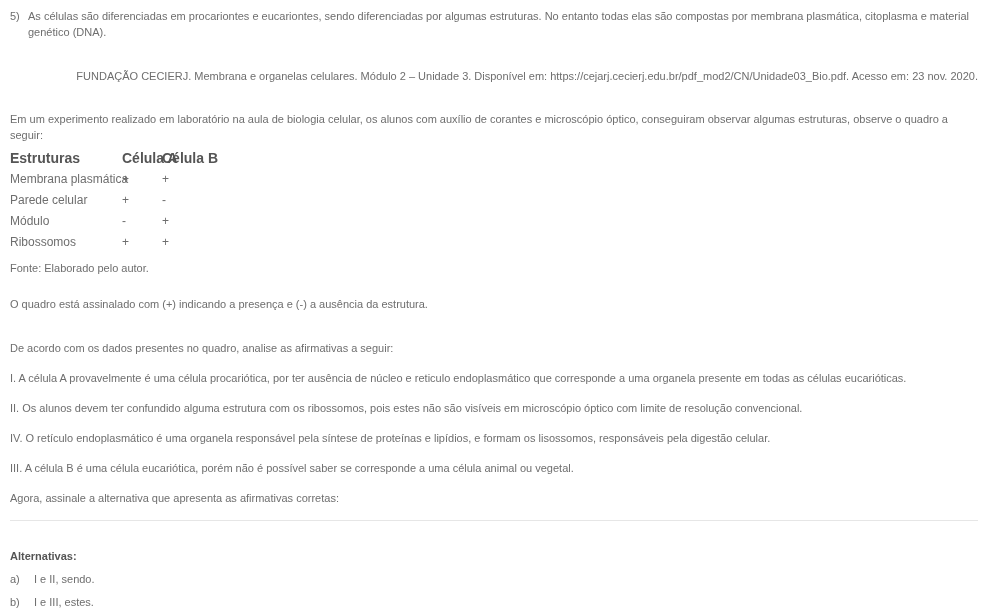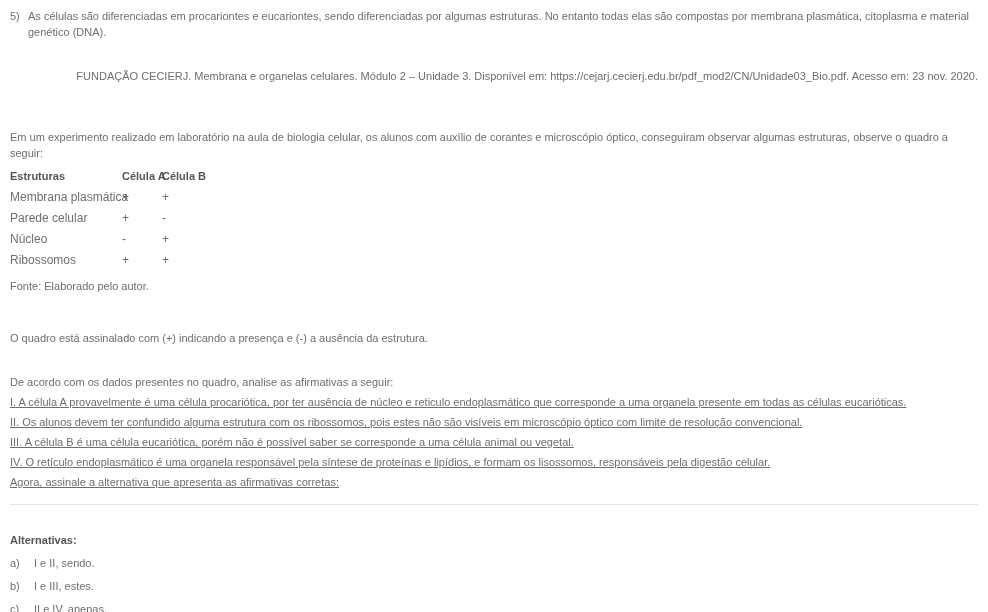--- a/index.html
+++ b/index.html
@@ -20,7 +20,7 @@
   .q-num { width: 18px; flex: 0 0 18px; }
   .q-text { flex: 1; }
   .citation { margin-top: 28px; text-align: right; }
-  .intro { margin-top: 45px; }
+  .intro { margin-top: 27px; }
 
   table.cells-table {
     border-collapse: collapse;

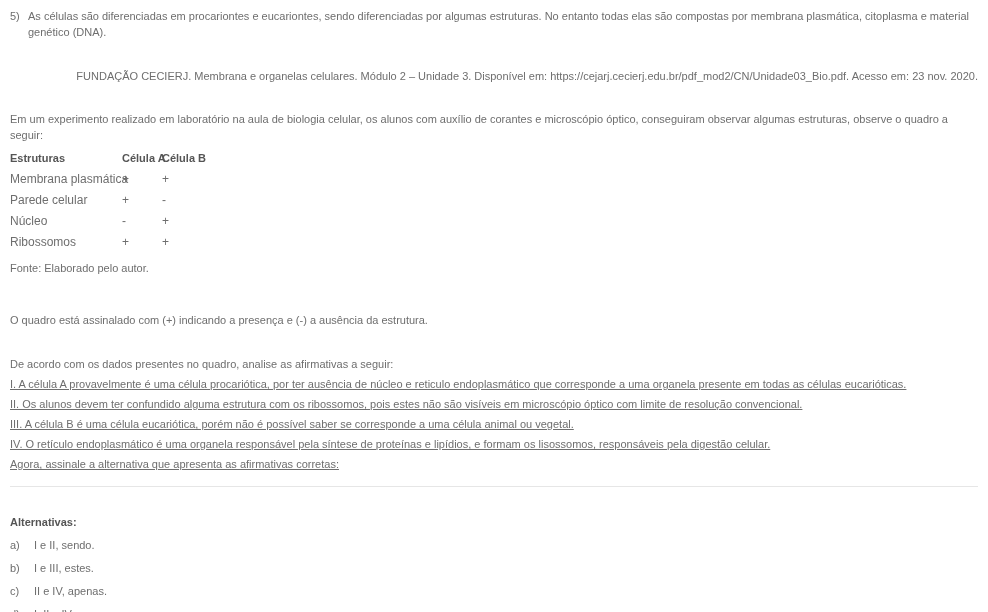--- a/index.html
+++ b/index.html
@@ -38,7 +38,7 @@
     height: 21px;
     white-space: nowrap;
     vertical-align: middle;
-    font-size: 11px;
+    font-size: 14px;
   }
   table.cells-table td {
     height: 21px;

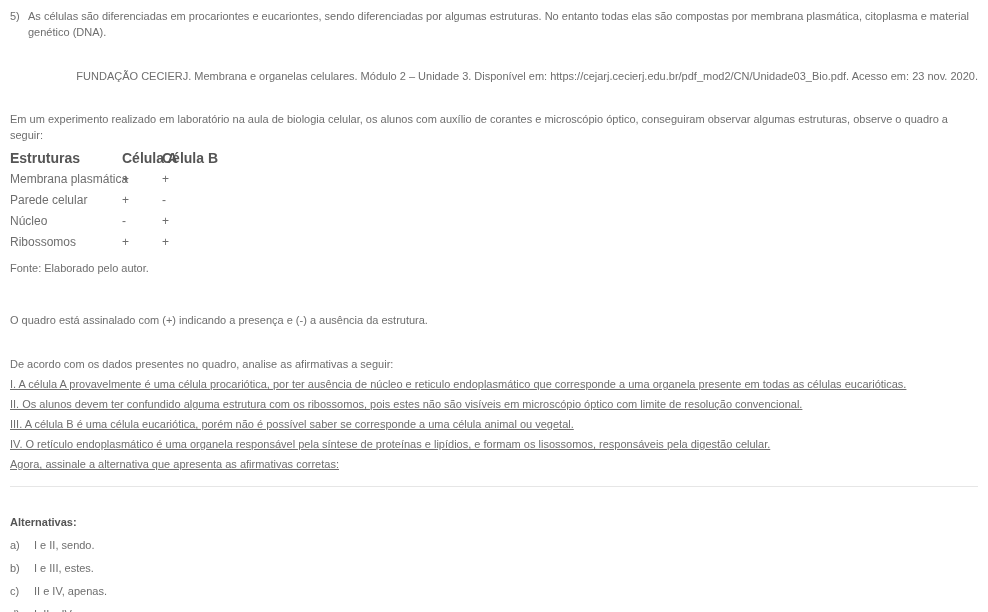--- a/index.html
+++ b/index.html
@@ -109,7 +109,7 @@
         <td>-</td>
       </tr>
       <tr>
-        <td>Núcleo</td>
+        <td>Módulo</td>
         <td>-</td>
         <td>+</td>
       </tr>

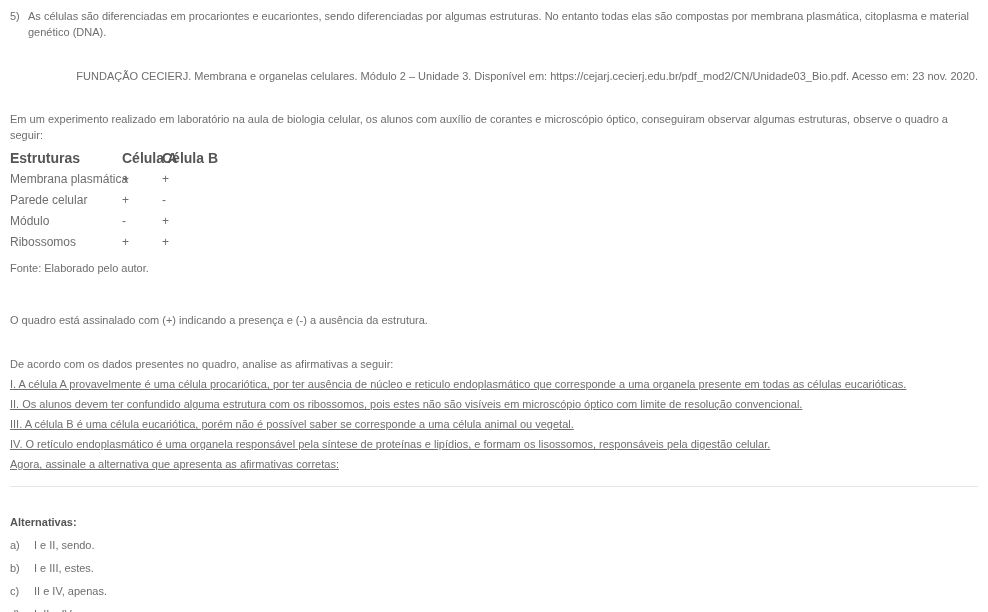--- a/index.html
+++ b/index.html
@@ -47,7 +47,7 @@
     font-size: 12px;
   }
   .fonte { margin-top: 8px; }
-  .legend { margin-top: 36px; }
+  .legend { margin-top: 20px; }
   .analyze { margin-top: 28px; }
   .statements p { margin-top: 4px; text-decoration: underline; }
   .closing { margin-top: 2px; }

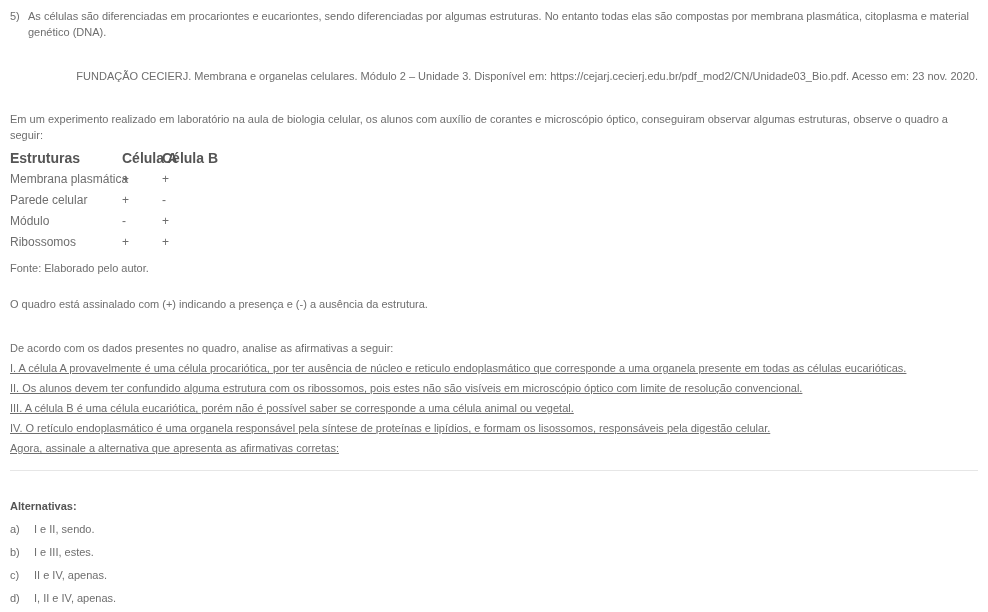--- a/index.html
+++ b/index.html
@@ -49,7 +49,7 @@
   .fonte { margin-top: 8px; }
   .legend { margin-top: 20px; }
   .analyze { margin-top: 28px; }
-  .statements p { margin-top: 4px; text-decoration: underline; }
+  .statements p { margin-top: 14px; }
   .closing { margin-top: 2px; }
   hr.divider {
     border: none;

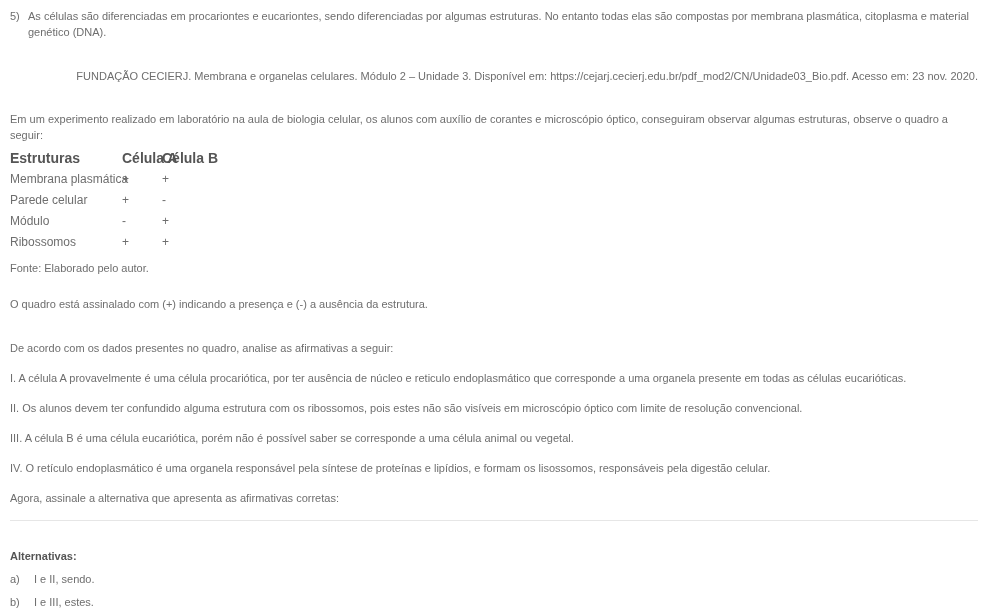--- a/index.html
+++ b/index.html
@@ -130,8 +130,8 @@
   <div class="statements">
     <p>I. A célula A provavelmente é uma célula procariótica, por ter ausência de núcleo e reticulo endoplasmático que corresponde a uma organela presente em todas as células eucarióticas.</p>
     <p>II. Os alunos devem ter confundido alguma estrutura com os ribossomos, pois estes não são visíveis em microscópio óptico com limite de resolução convencional.</p>
+    <p>IV. O retículo endoplasmático é uma organela responsável pela síntese de proteínas e lipídios, e formam os lisossomos, responsáveis pela digestão celular.</p>
     <p>III. A célula B é uma célula eucariótica, porém não é possível saber se corresponde a uma célula animal ou vegetal.</p>
-    <p>IV. O retículo endoplasmático é uma organela responsável pela síntese de proteínas e lipídios, e formam os lisossomos, responsáveis pela digestão celular.</p>
     <p class="closing">Agora, assinale a alternativa que apresenta as afirmativas corretas:</p>
   </div>
 

